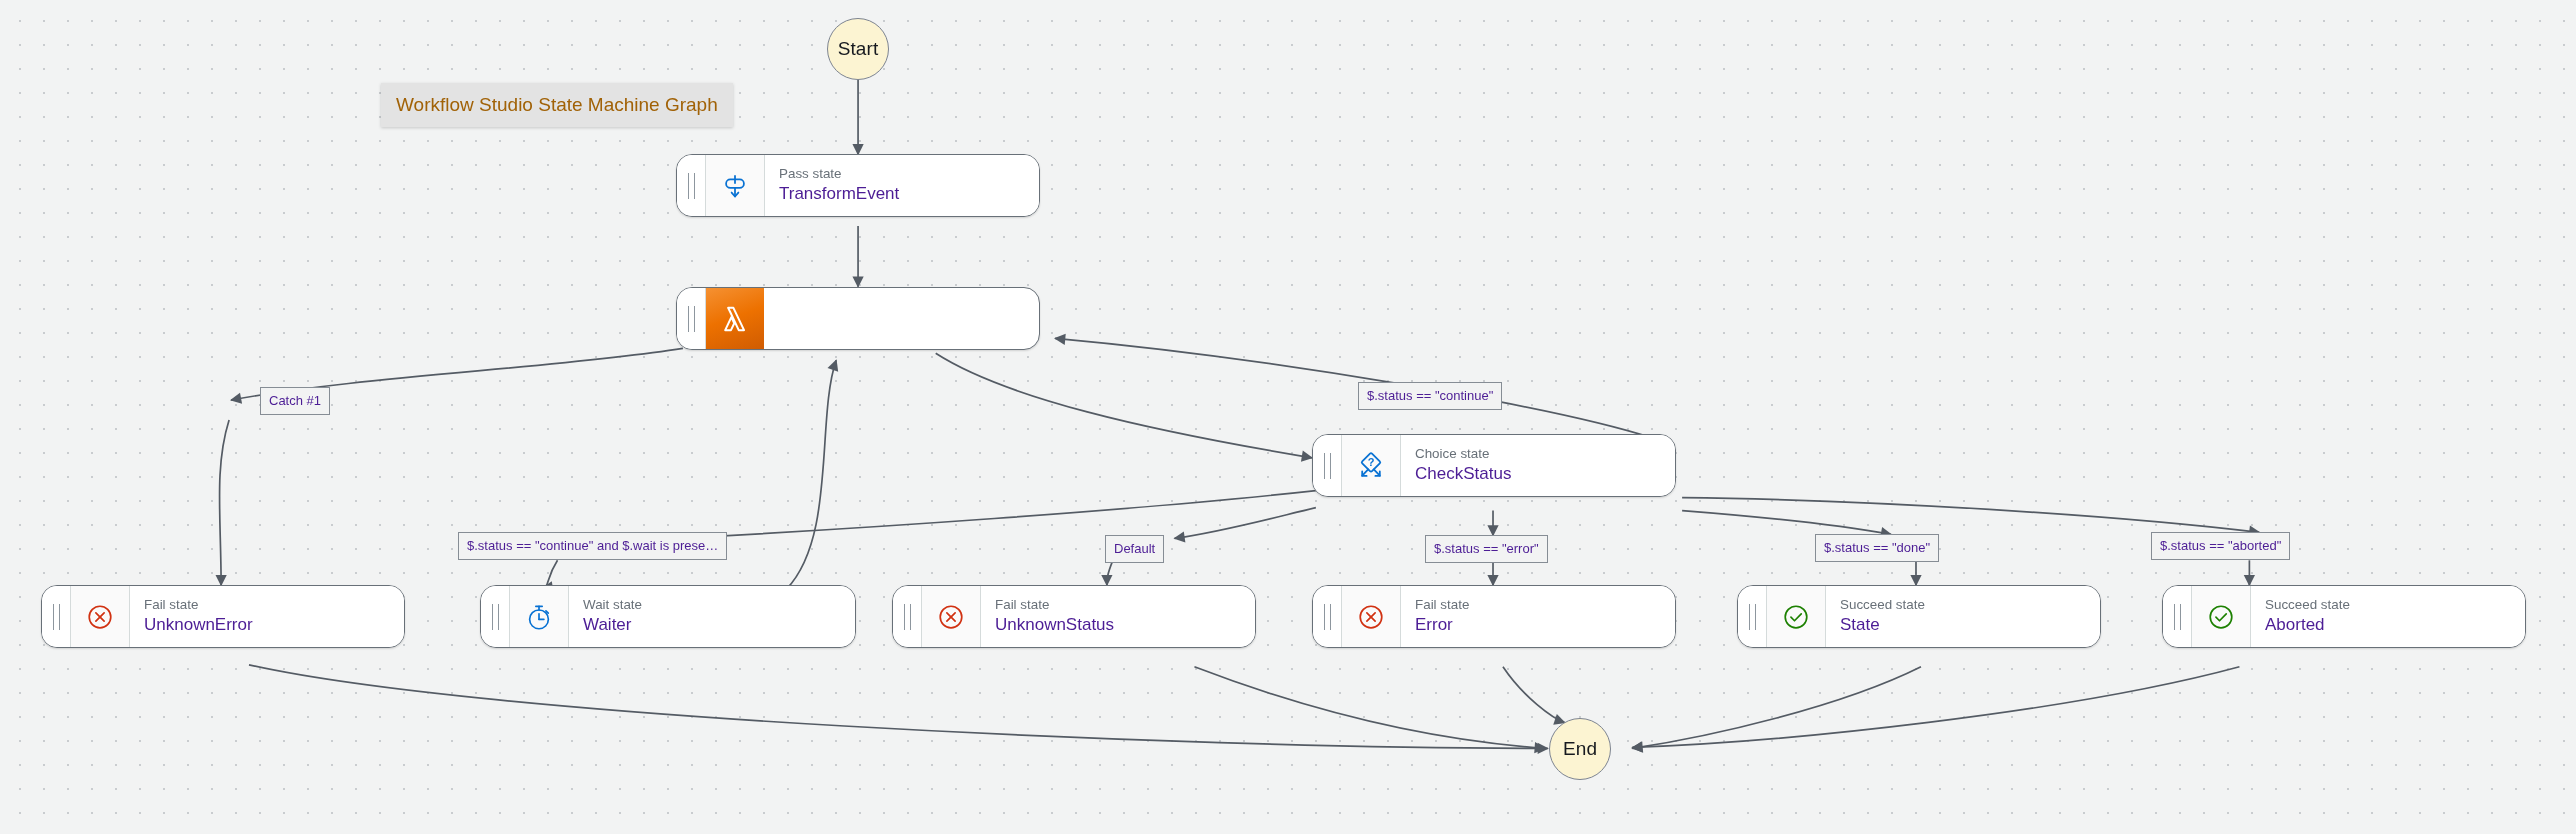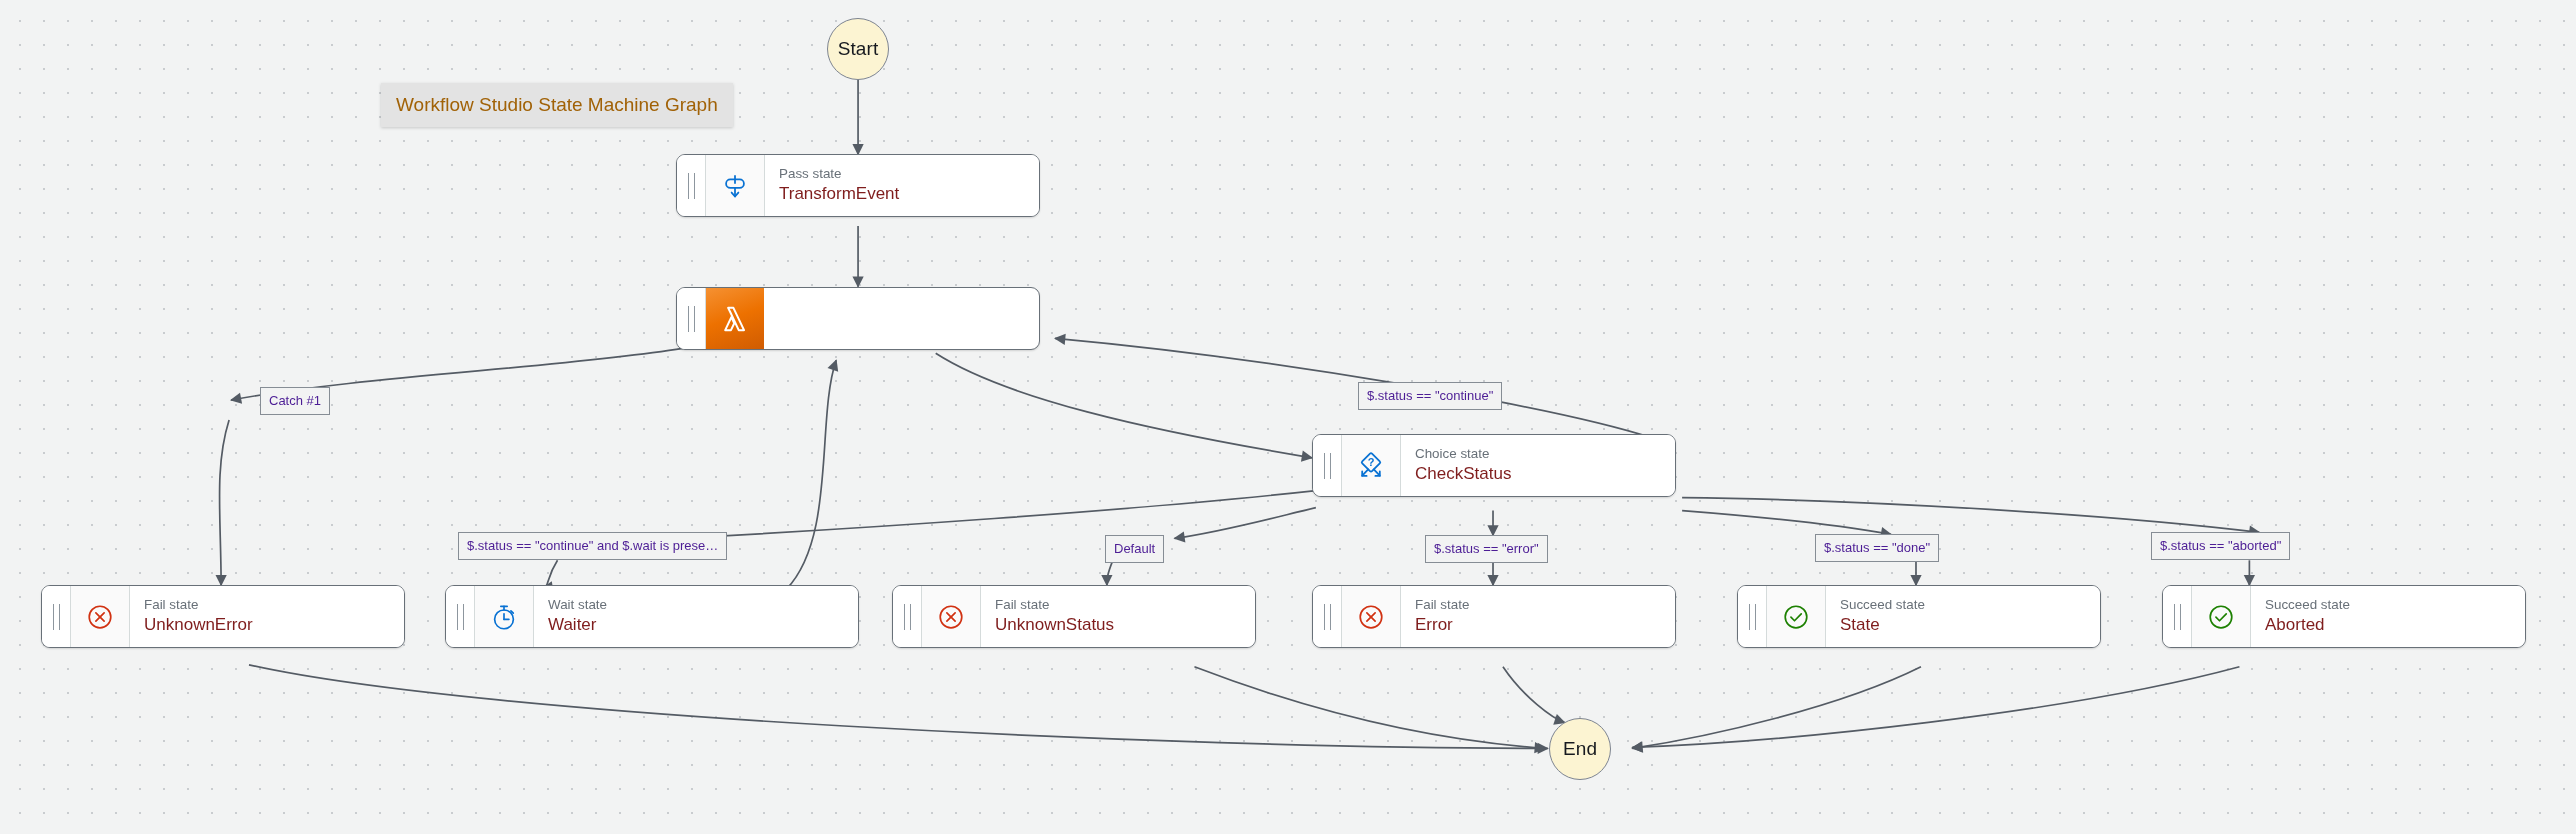--- a/index.html
+++ b/index.html
@@ -62,7 +62,7 @@
     align-items: stretch;
     background: #ffffff;
     border: 1.3px solid #687078;
-    border-radius: 9px;
+    border-radius: 16px;
     box-sizing: border-box;
     box-shadow: 0 1px 2px rgba(0,0,0,.14);
     overflow: hidden;

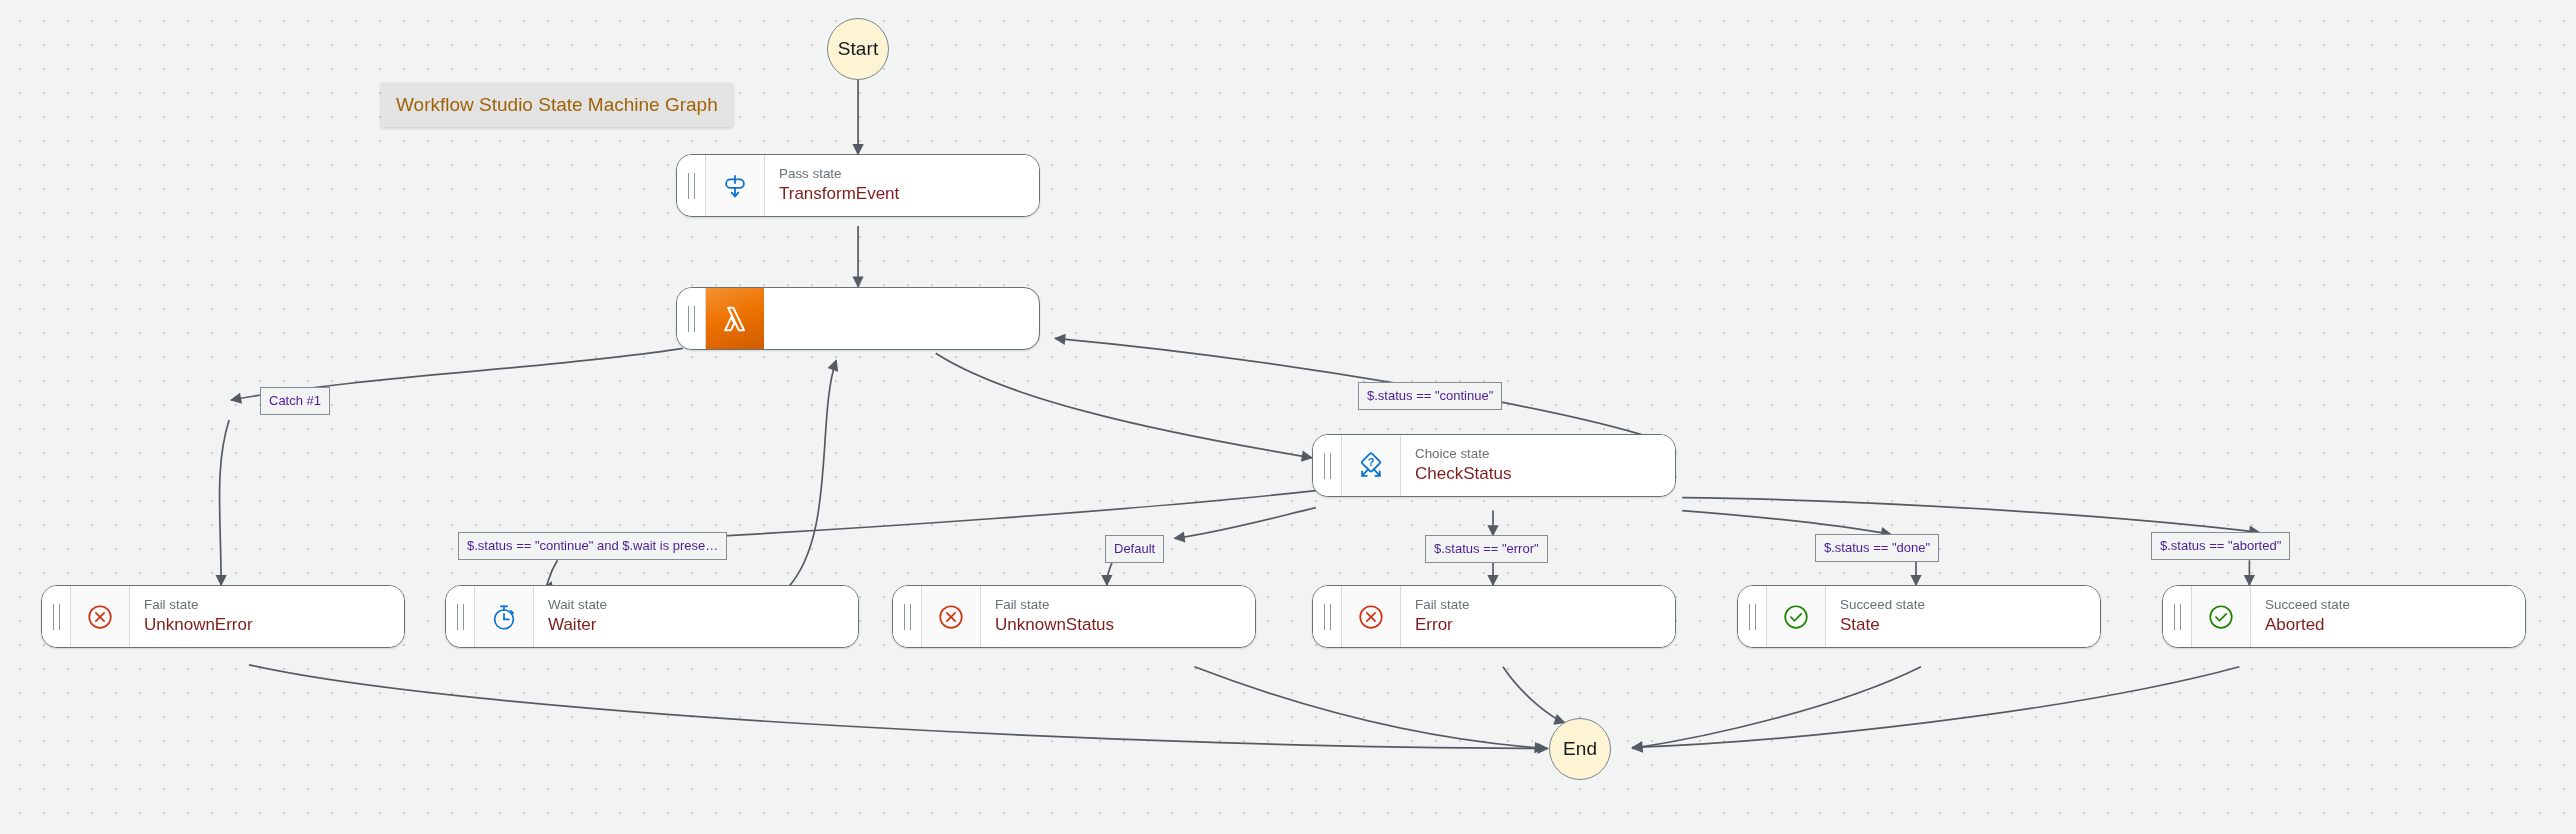--- a/index.html
+++ b/index.html
@@ -114,7 +114,7 @@
   .name {
     font-size: 17px;
     line-height: 1.35;
-    color: #7f1d1d;
+    color: #4c1d95;
     white-space: nowrap;
   }
 

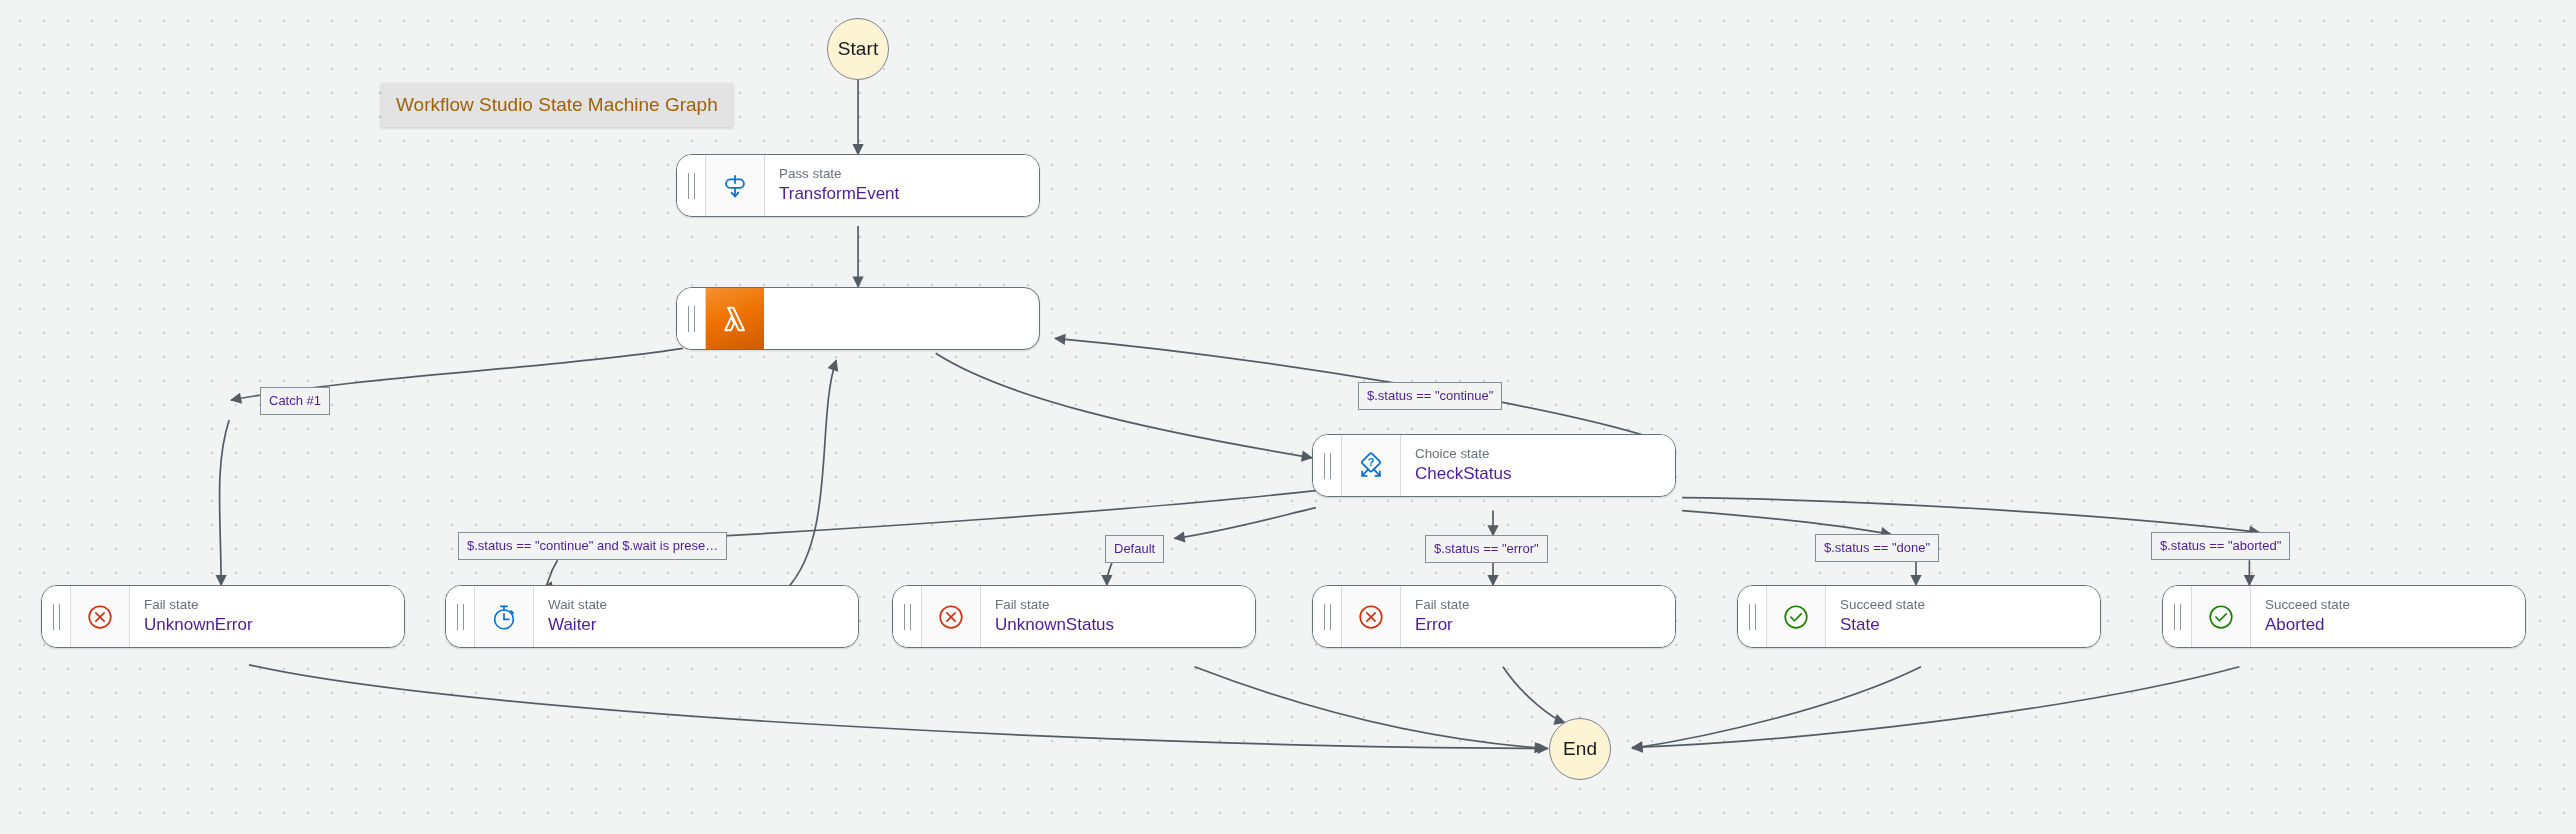--- a/index.html
+++ b/index.html
@@ -269,7 +269,7 @@
     </div>
   </div>
 
-  <div class="node" style="left:445px; top:585px; width:414px;">
+  <div class="node" style="left:480px; top:585px; width:376px;">
     <div class="grip">
         <i></i>
       </div>

